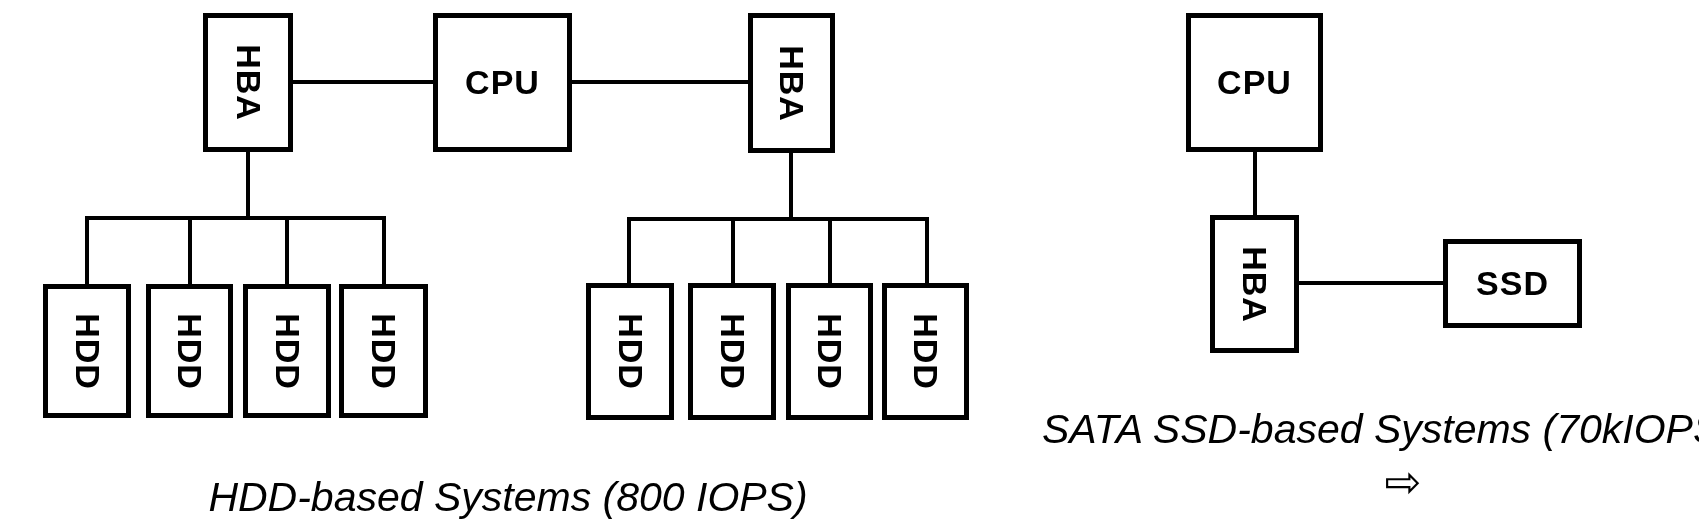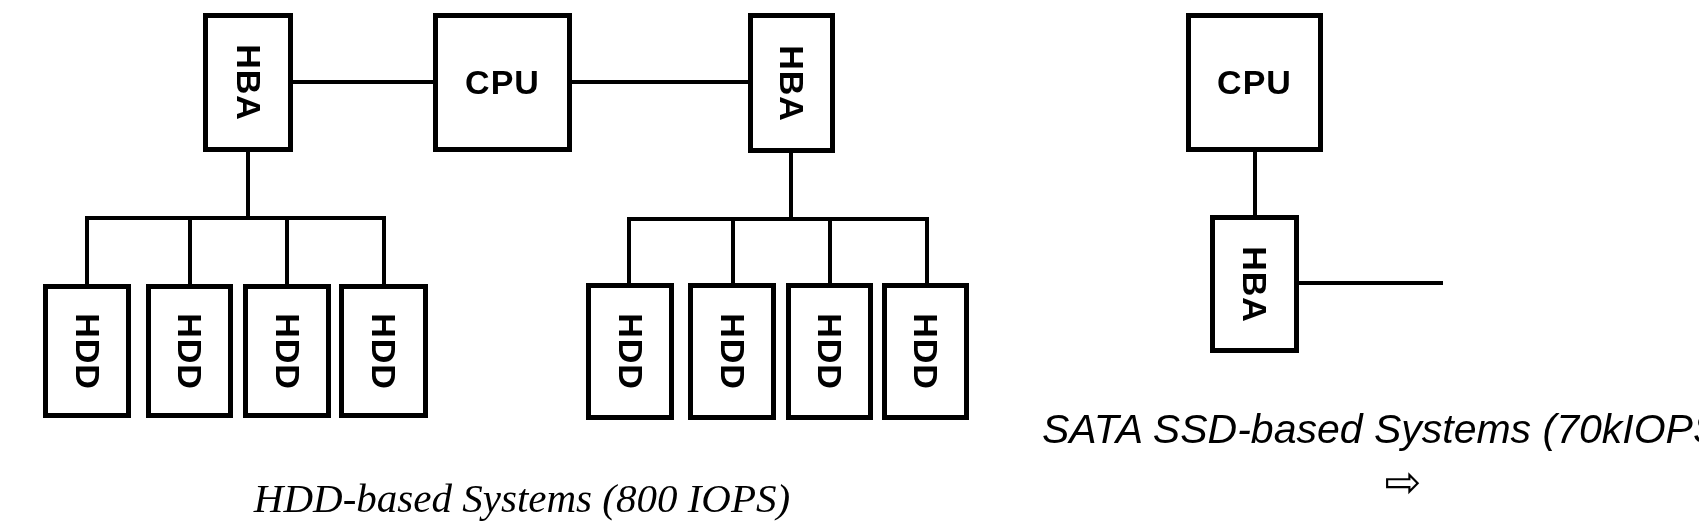--- a/index.html
+++ b/index.html
@@ -132,6 +132,9 @@
 
   <div class="line" style="left:1299px; top:281px; width:144px; height:4px;"></div>
 
+  <div class="box" style="left:1443px; top:239px; width:139px; height:89px;">
+    <span>SSD</span>
+  </div>
 
   <div class="caption" style="left:1042px; top:406px; width:660px;">
     <div>SATA SSD-based Systems (70kIOPS)</div>

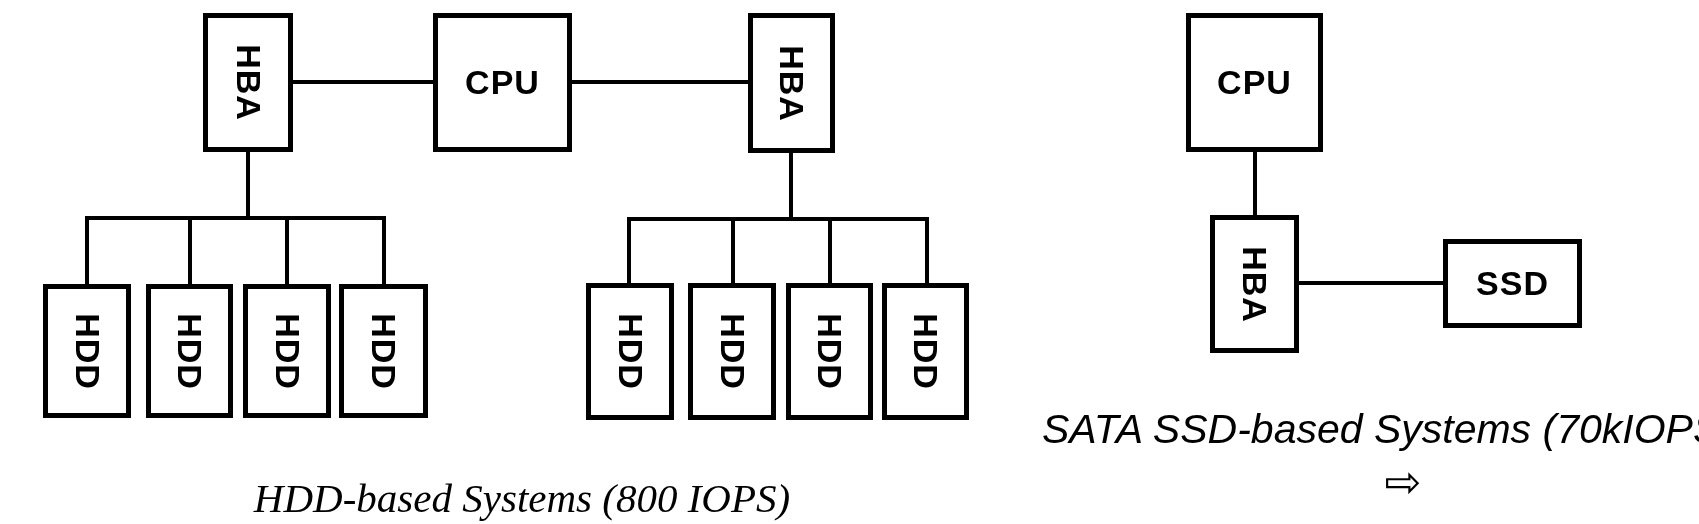--- a/index.html
+++ b/index.html
@@ -118,7 +118,7 @@
     <span class="vlabel">HDD</span>
   </div>
 
-  <div class="caption" style="left:22px; top:474px; width:1000px;font-family:Liberation Serif, serif;">HDD-based Systems (800 IOPS)</div>
+  <div class="caption" style="left:8px; top:474px; width:1000px;">HDD-based Systems (800 IOPS)</div>
 
   <div class="box" style="left:1186px; top:13px; width:137px; height:139px;">
     <span>CPU</span>

